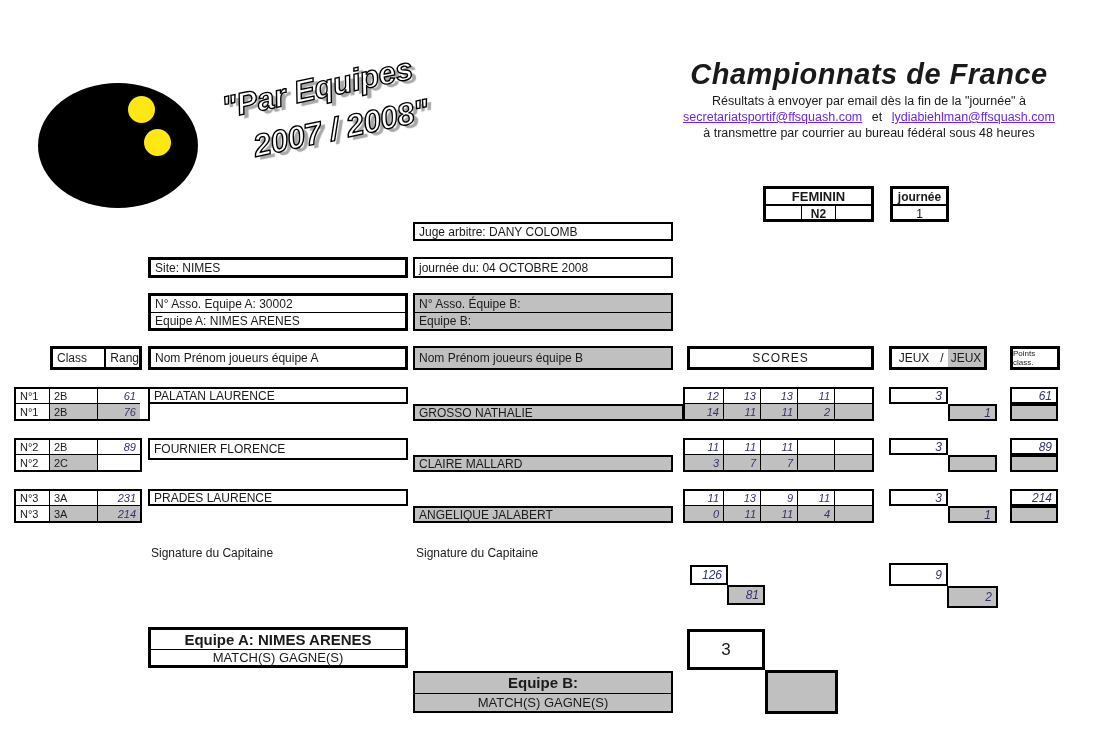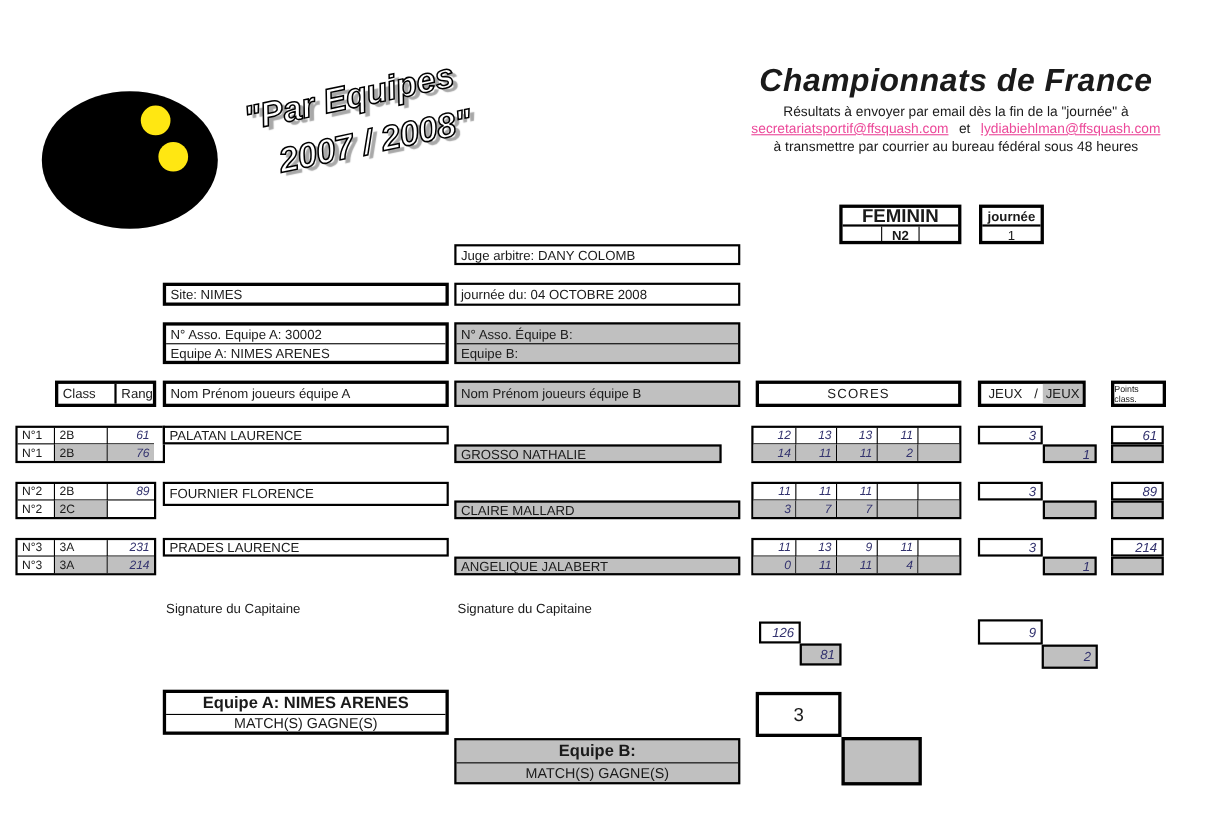--- a/index.html
+++ b/index.html
@@ -15,7 +15,7 @@
   .rgt{display:flex;align-items:center;justify-content:flex-end;padding-right:4px;font-style:italic;}
   .num{color:#32326e;}
   .bold{font-weight:bold;}
-  .link{color:#ec4899;text-decoration:underline;cursor:pointer;}
+  .link{color:#6d28d9;text-decoration:underline;cursor:pointer;}
   .title{font-weight:bold;font-style:italic;font-size:29px;letter-spacing:0.5px;}
   .badge-line{font-weight:bold;font-style:italic;font-size:31px;color:#fff;
       -webkit-text-stroke:1.4px #000;text-shadow:4px 4px 1px #a8a8a8;line-height:44px;white-space:nowrap;}

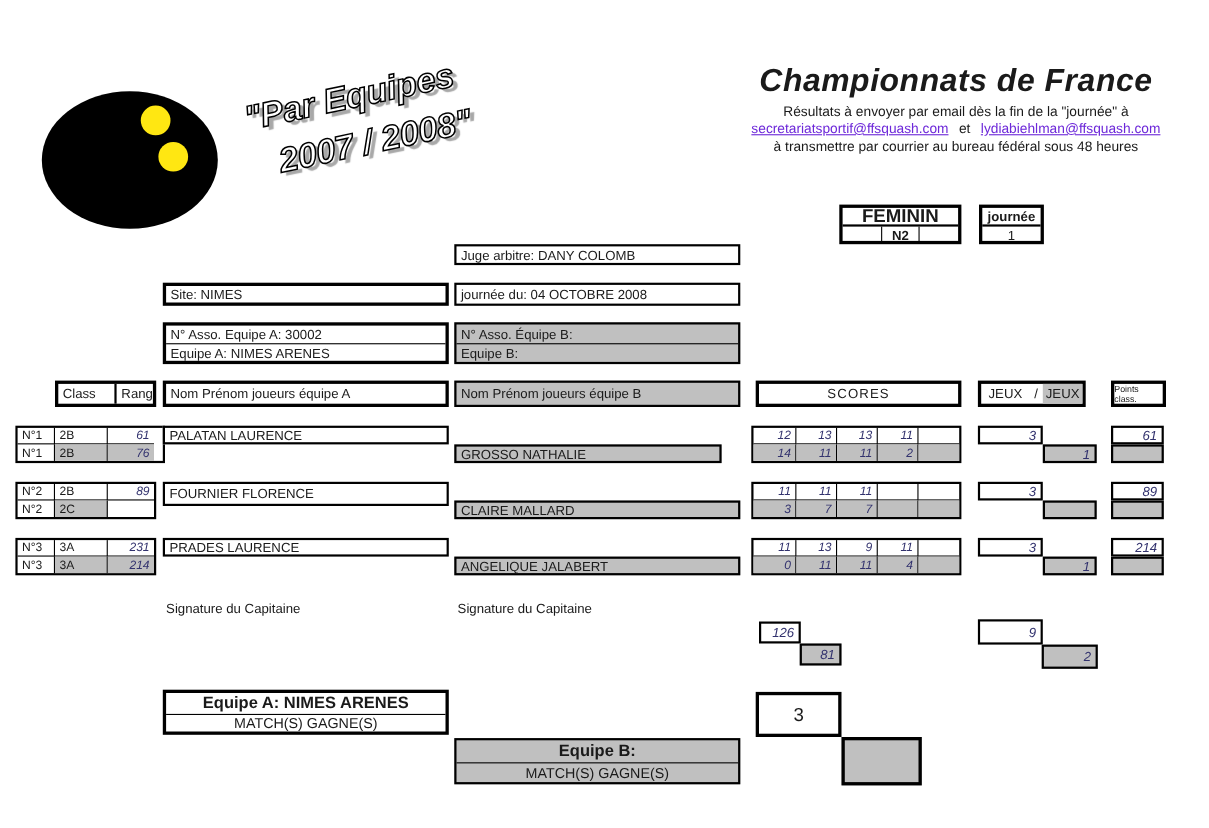--- a/index.html
+++ b/index.html
@@ -47,7 +47,7 @@
   </div>
 
   <div class="abs b3 white" style="left:763px;top:186px;width:111px;height:36px;">
-    <div class="ctr bold" style="height:15px;border-bottom:2px solid #000;font-size:17px;">FEMININ</div>
+    <div class="ctr bold" style="height:15px;border-bottom:2px solid #000;font-size:13px;">FEMININ</div>
     <div style="position:relative;height:15px;">
       <div class="cell ctr" style="left:0;top:0;width:36px;height:15px;border-right:1px solid #000;"></div>
       <div class="cell ctr bold" style="left:36px;top:0;width:34px;height:15px;border-right:1px solid #000;font-size:12px;">N2</div>

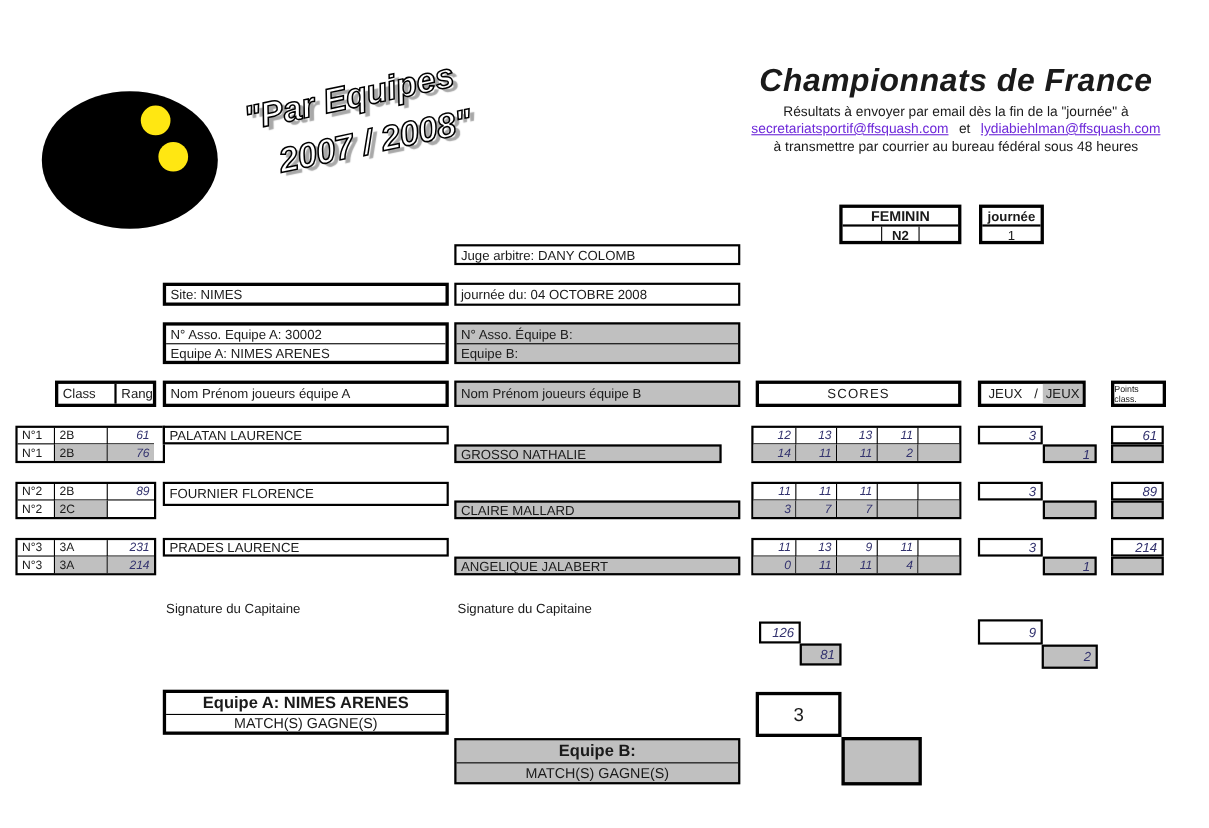--- a/index.html
+++ b/index.html
@@ -103,7 +103,7 @@
     <div class="cell rgt num gray" style="left:82px;top:15px;width:42px;height:15px;">76</div>
   </div>
   <div class="abs b2 white lft" style="left:148px;top:387px;width:260px;height:17px;">PALATAN LAURENCE</div>
-  <div class="abs b2 gray lft" style="left:413px;top:404px;width:243px;height:17px;">GROSSO NATHALIE</div>
+  <div class="abs b2 gray lft" style="left:413px;top:404px;width:271px;height:17px;">GROSSO NATHALIE</div>
   <div class="abs b2 white" style="left:683px;top:387px;width:191px;height:34px;">
     <div class="cell rgt num" style="left:0;top:0;width:39px;height:15px;border-right:1px solid #000;border-bottom:1px solid #000;">12</div>
     <div class="cell rgt num" style="left:39px;top:0;width:37px;height:15px;border-right:1px solid #000;border-bottom:1px solid #000;">13</div>

